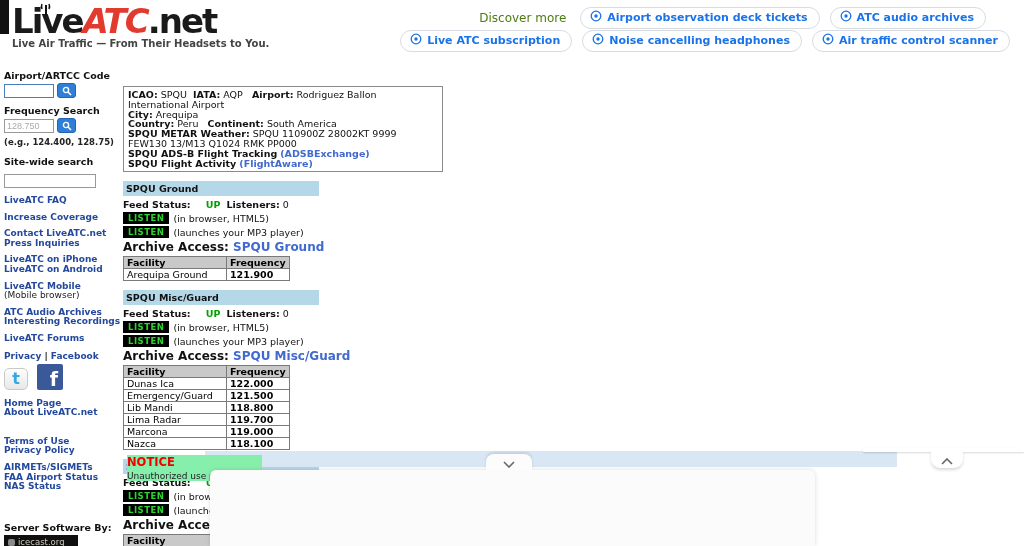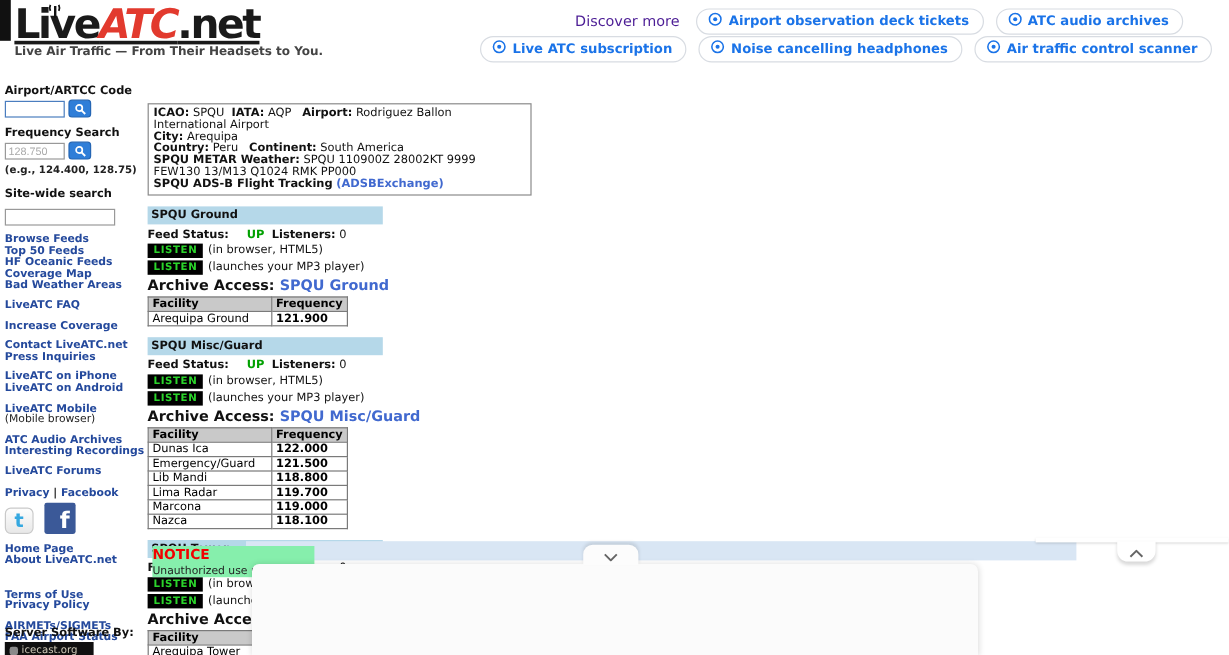--- a/index.html
+++ b/index.html
@@ -12,7 +12,7 @@
 
   
   .logo { position:absolute; left:12px; top:2px; }
-  .logo-text { font-size:34px; font-weight:bold; letter-spacing:-2px; line-height:38px; color:#1a1a1a;text-decoration:underline; }
+  .logo-text { font-size:34px; font-weight:bold; letter-spacing:-2px; line-height:38px; color:#1a1a1a; }
   .logo-text .atc { color:#e23a2e; font-style:italic; }
   .tagline { font-size:10px; font-weight:bold; color:#444; margin-top:-2px; letter-spacing:0; }
   .antenna { position:absolute; left:26px; top:-2px; }

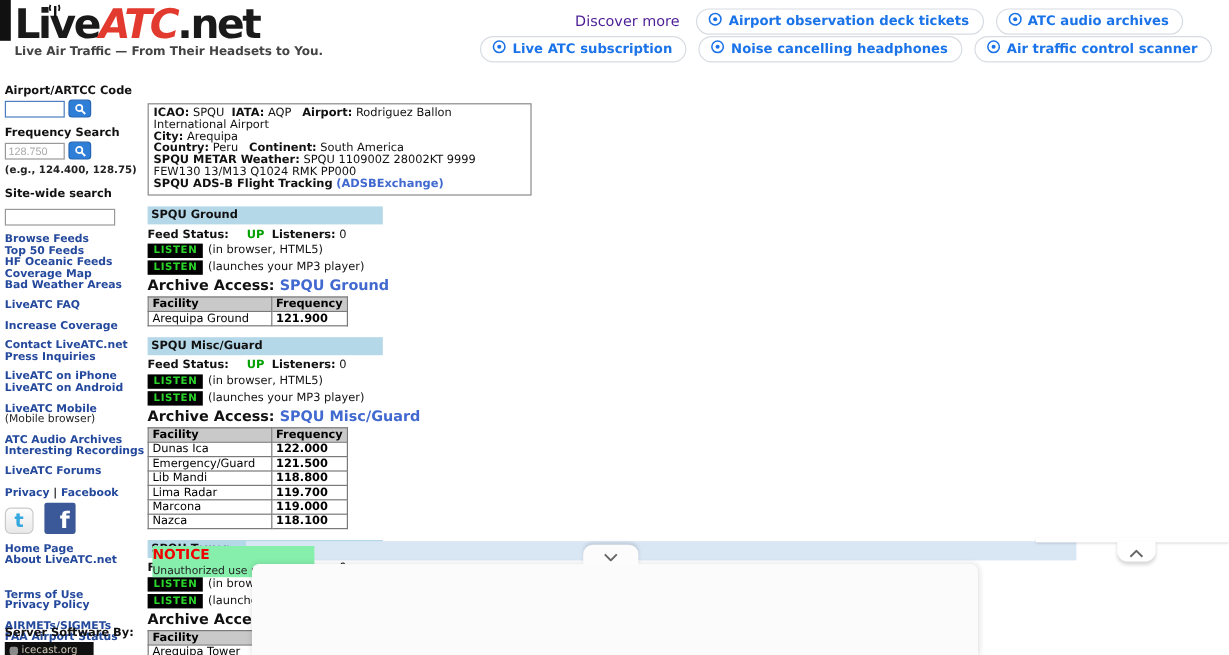--- a/index.html
+++ b/index.html
@@ -21,7 +21,7 @@
   .disc-row { position:absolute; display:flex; gap:10px; align-items:center; }
   .disc-row1 { top:7px; right:38px; }
   .disc-row2 { top:30px; right:14px; }
-  .disc-label { font-size:12px; color:#4c1d95; margin-right:4px; }
+  .disc-label { font-size:12px; color:#4d7c0f; margin-right:4px; }
   .pill { display:flex; align-items:center; gap:5px; border:1px solid #d8dce2; border-radius:14px;
           background:#fff; color:#1a73e8; font-size:11px; font-weight:bold; padding:2px 11px 3px 9px;
           white-space:nowrap; cursor:pointer; }

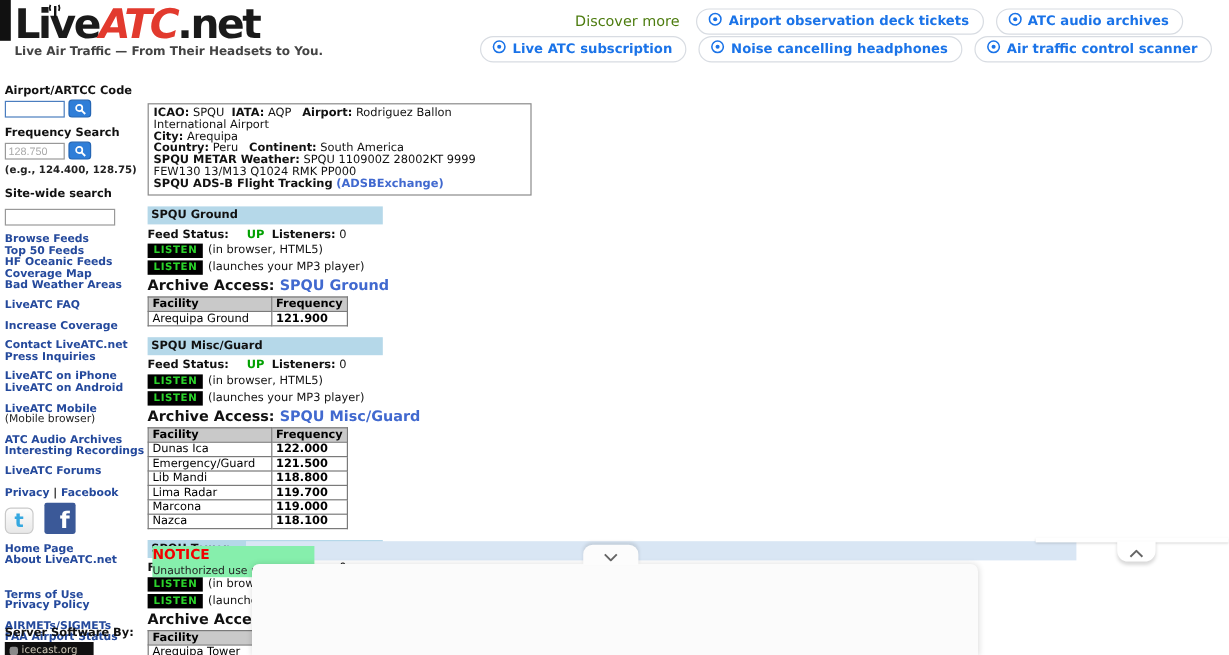--- a/index.html
+++ b/index.html
@@ -274,6 +274,10 @@
       <b>SPQU ADS-B Flight Tracking</b>
       <span class="ilink">(ADSBExchange)</span>
     </div>
+    <div>
+      <b>SPQU Flight Activity</b>
+      <span class="ilink">(FlightAware)</span>
+    </div>
   </div>
 
   <div class="feed">

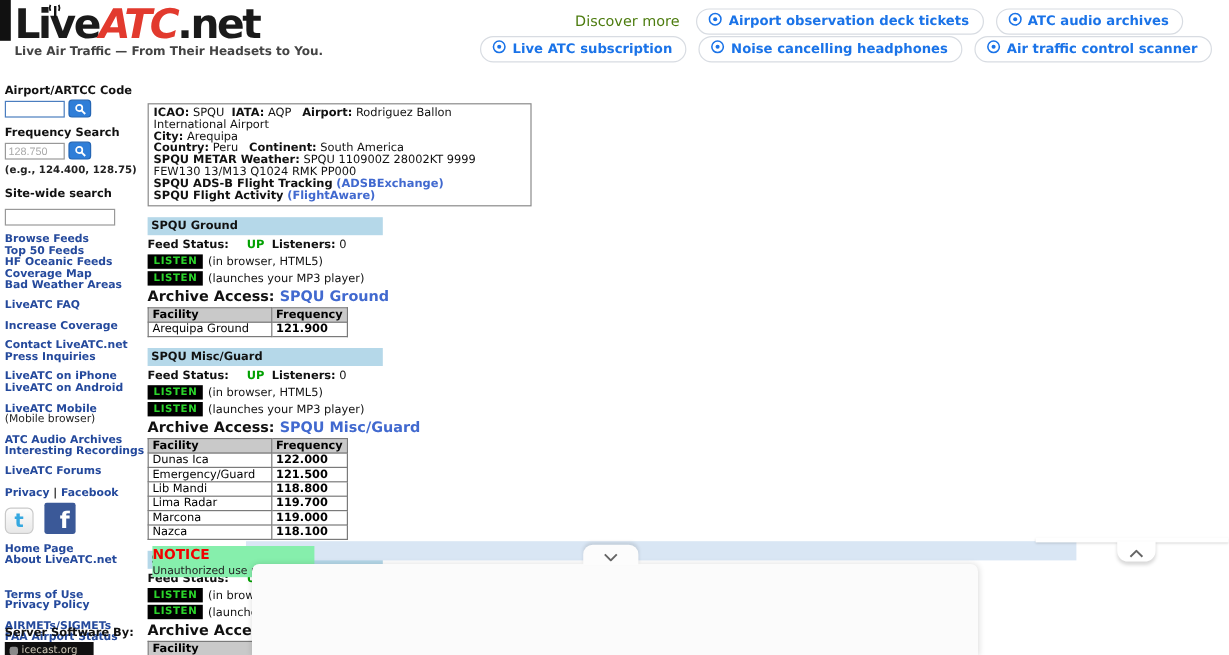--- a/index.html
+++ b/index.html
@@ -181,13 +181,6 @@
   <input class="site-input" value="" style="">
 
   <div class="navgroup">
-      <div class="navlink">Browse Feeds</div>
-      <div class="navlink">Top 50 Feeds</div>
-      <div class="navlink">HF Oceanic Feeds</div>
-      <div class="navlink">Coverage Map</div>
-      <div class="navlink">Bad Weather Areas</div>
-    </div>
-  <div class="navgroup">
       <div class="navlink">LiveATC FAQ</div>
     </div>
   <div class="navgroup">

